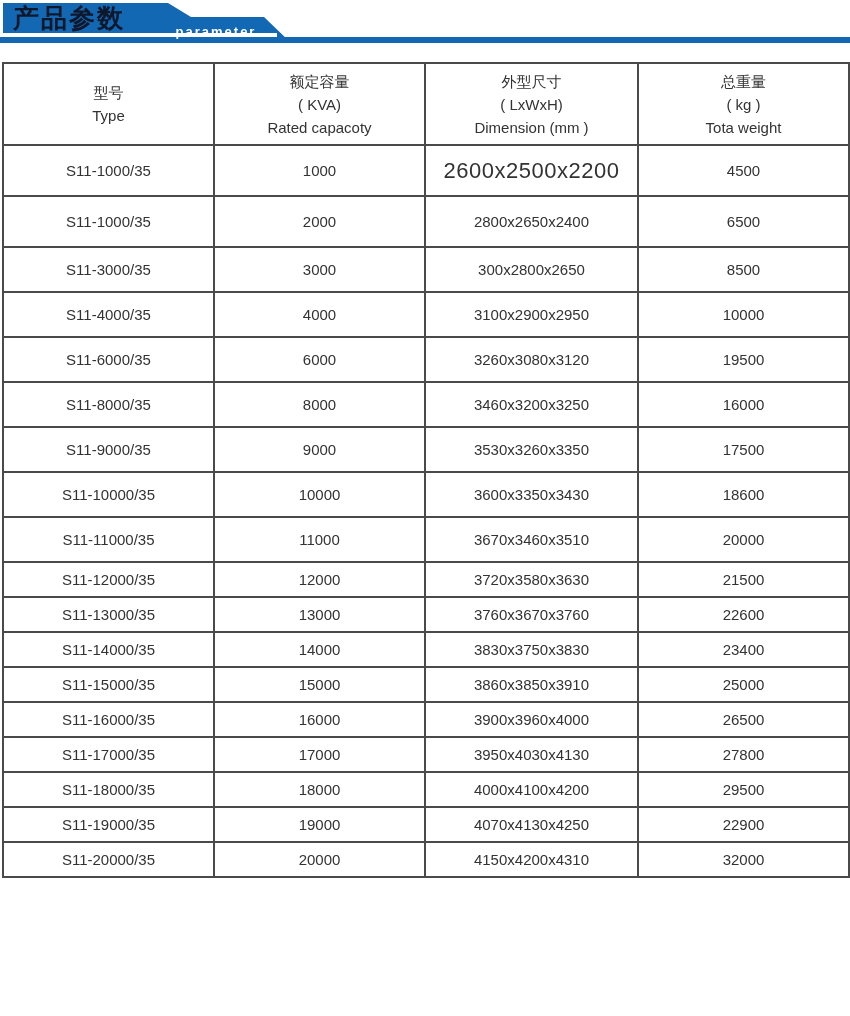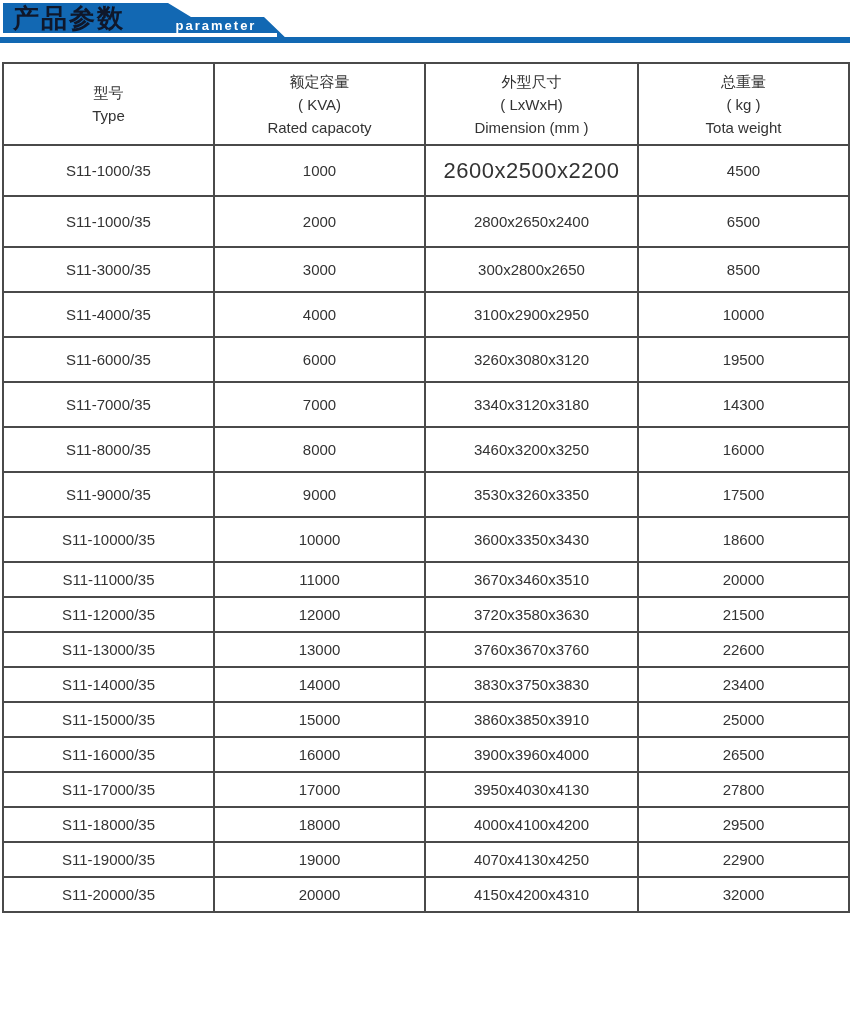--- a/index.html
+++ b/index.html
@@ -36,7 +36,7 @@
   .banner-sub {
     position: absolute;
     left: 166px;
-    top: 18px;
+    top: 24px;
     width: 100px;
     text-align: center;
     color: #ffffff;

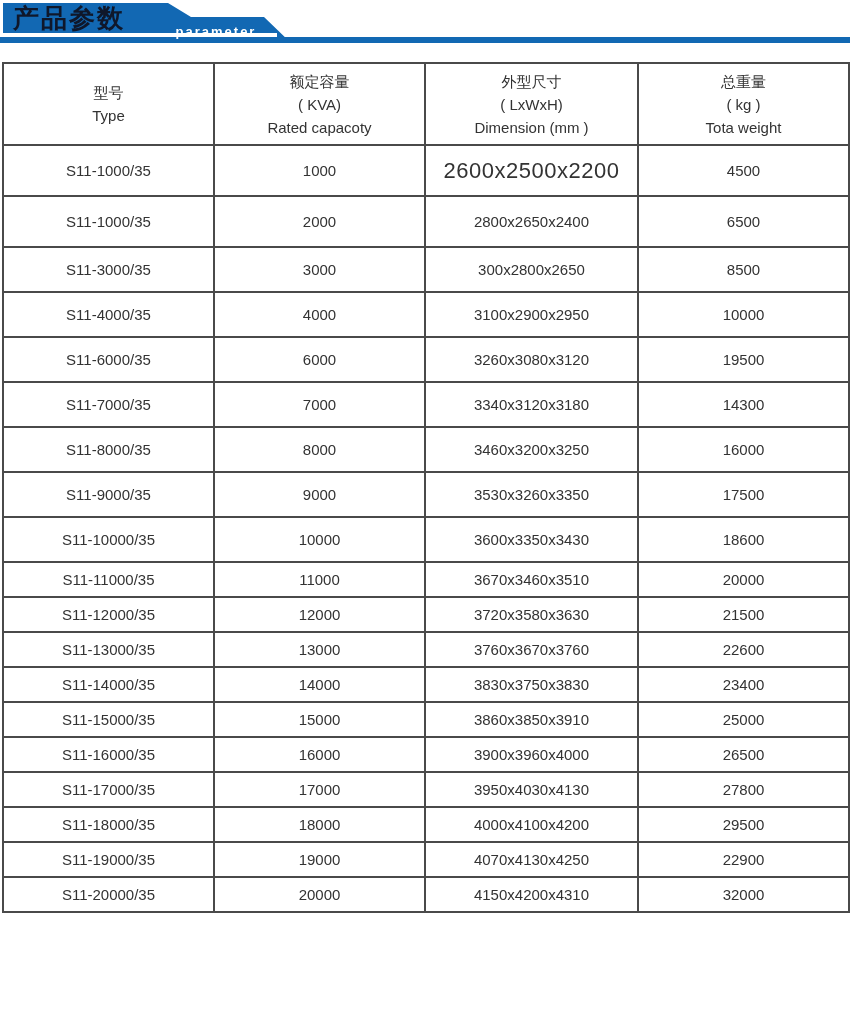--- a/index.html
+++ b/index.html
@@ -159,12 +159,6 @@
         <td>19500</td>
       </tr>
       <tr>
-        <td>S11-7000/35</td>
-        <td>7000</td>
-        <td>3340x3120x3180</td>
-        <td>14300</td>
-      </tr>
-      <tr>
         <td>S11-8000/35</td>
         <td>8000</td>
         <td>3460x3200x3250</td>

